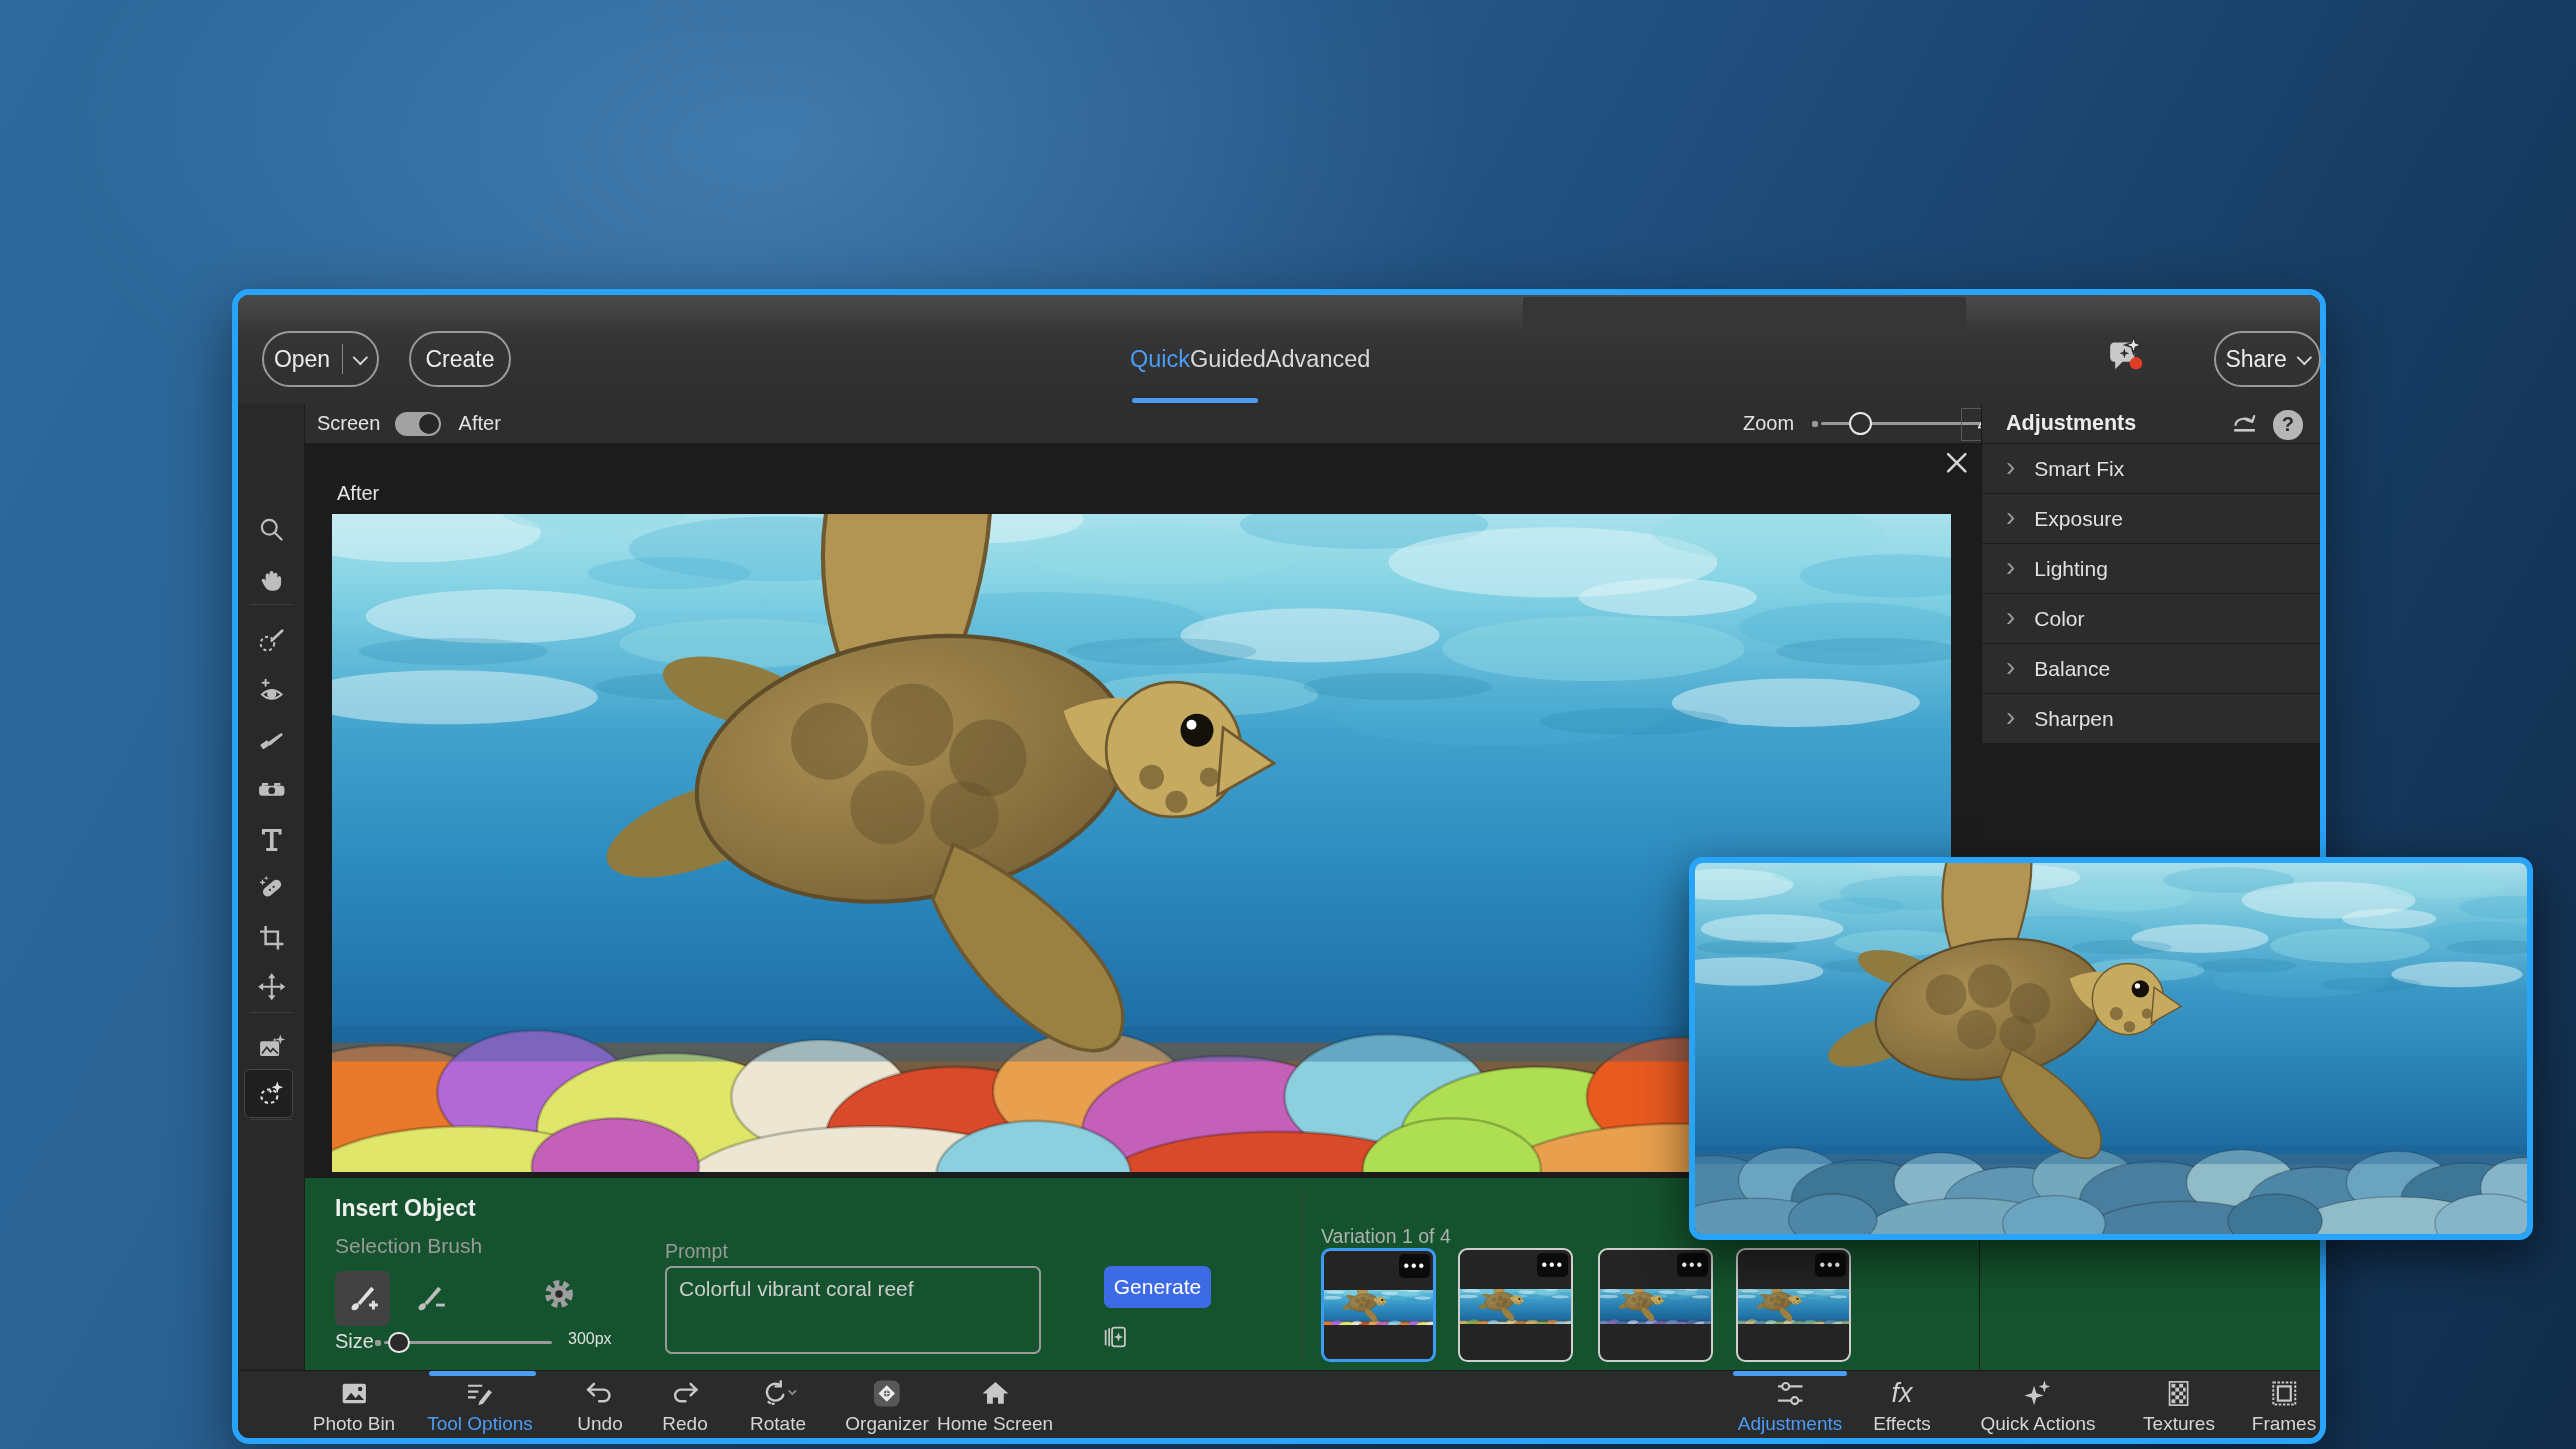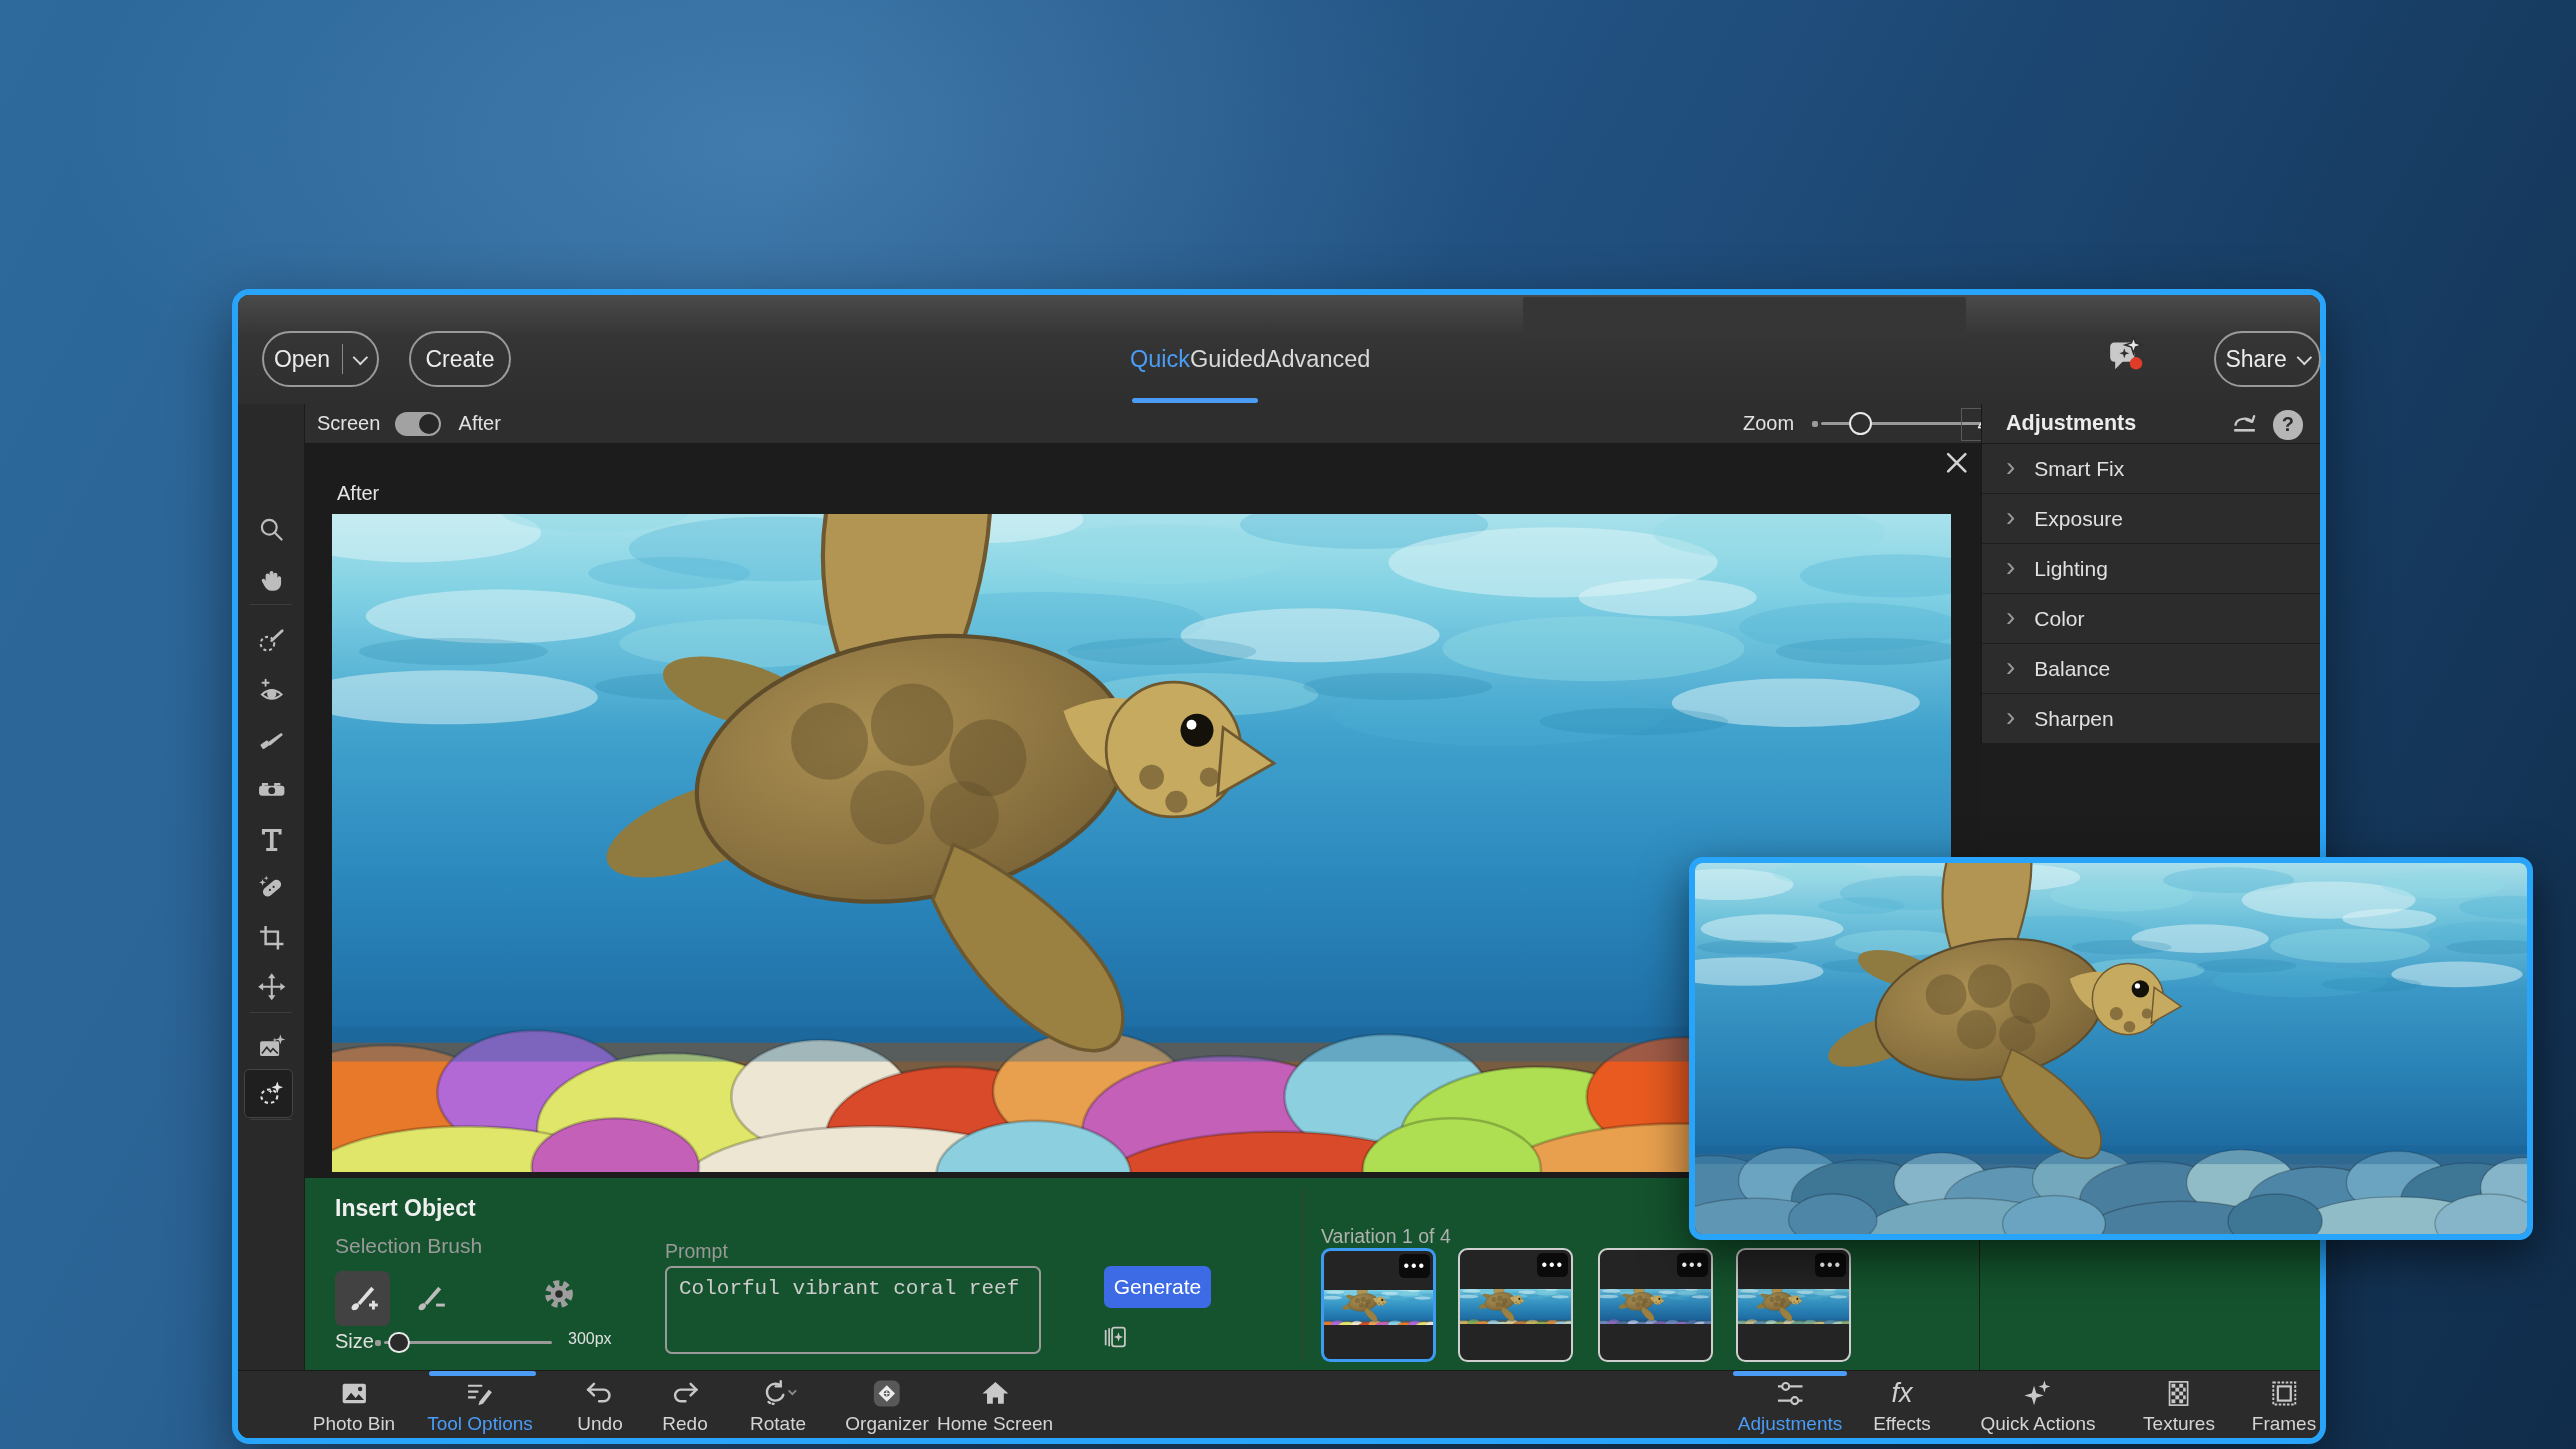--- a/index.html
+++ b/index.html
@@ -89,7 +89,7 @@
   .size-value{position:absolute;left:263px;top:152px;font-size:16px;color:#e0e0e0;}
   .prompt-label{position:absolute;left:360px;top:62px;font-size:19.5px;color:#9a9a9a;}
   .prompt-box{position:absolute;left:360px;top:88px;width:376px;height:88px;border:2px solid #9a9a9a;border-radius:6.7px;
-    background:transparent;box-sizing:border-box;padding:9.4px 12px;font-size:21px;color:#cccccc;font-family:Liberation Mono, monospace;resize:none;outline:none;}
+    background:transparent;box-sizing:border-box;padding:9.4px 12px;font-size:21px;color:#cccccc;font-family:Liberation Sans, sans-serif;resize:none;outline:none;}
   .generate-btn{position:absolute;left:799px;top:88px;width:107px;height:42px;background:#3D6BE6;border:none;border-radius:6.7px;
     color:#ffffff;font-size:21px;font-family:"Liberation Sans",sans-serif;}
   .stack-icon{position:absolute;left:796px;top:145px;width:28px;height:28px;}

